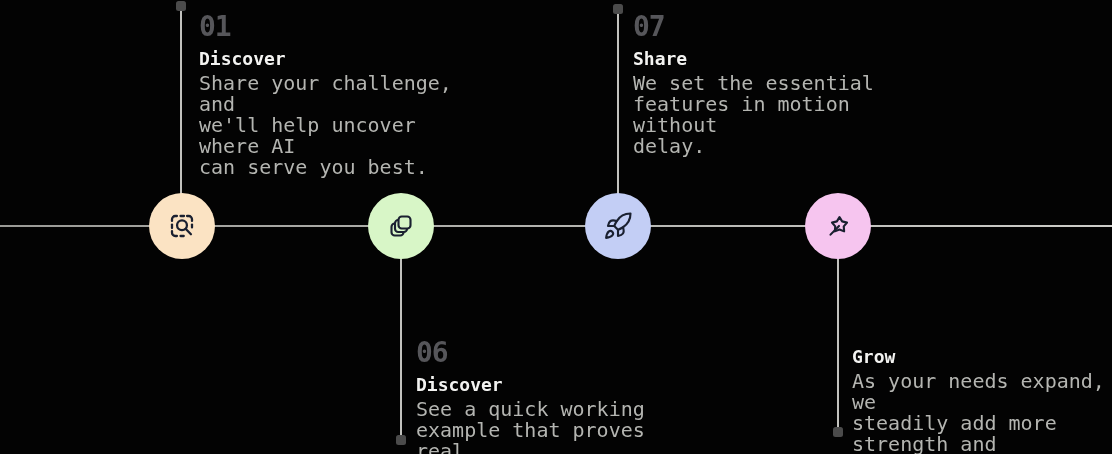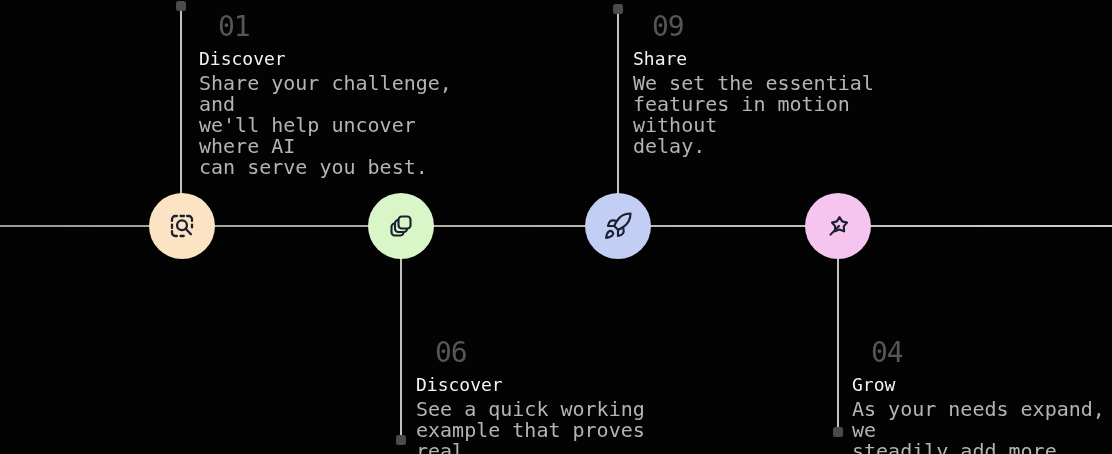--- a/index.html
+++ b/index.html
@@ -77,10 +77,9 @@
   .num {
     font-size: 28px;
     line-height: 28px;
-    font-weight: normal;
+    font-weight: bold;
     color: var(--number-color, #56565a);
     letter-spacing: -1px;
-    margin-left: 19px;
   }
   .title {
     margin: 7px 0 0 0;

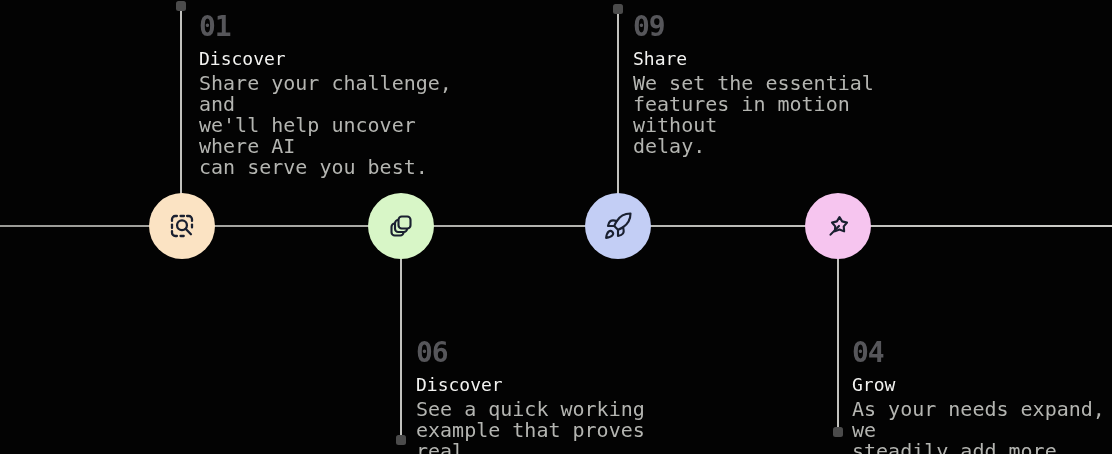--- a/index.html
+++ b/index.html
@@ -168,7 +168,7 @@
   </div>
 
   <div class="txt t3">
-    <div class="num">09</div>
+    <div class="num">07</div>
     <h3 class="title">Share</h3>
     <p class="desc">We set the essential
 features in motion without

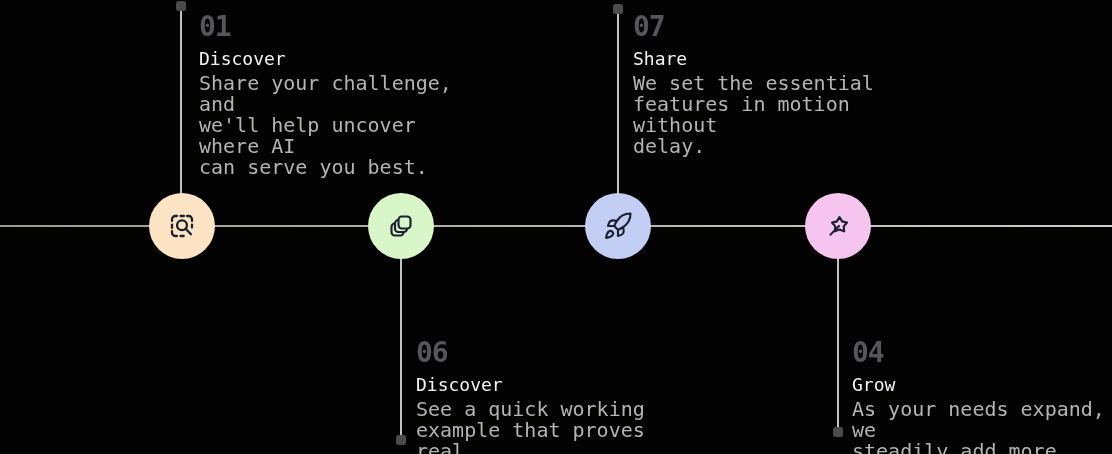--- a/index.html
+++ b/index.html
@@ -85,7 +85,7 @@
     margin: 7px 0 0 0;
     font-size: 18px;
     line-height: 22px;
-    font-weight: normal;
+    font-weight: bold;
     color: var(--title-color, #f3f3f1);
   }
   .desc {

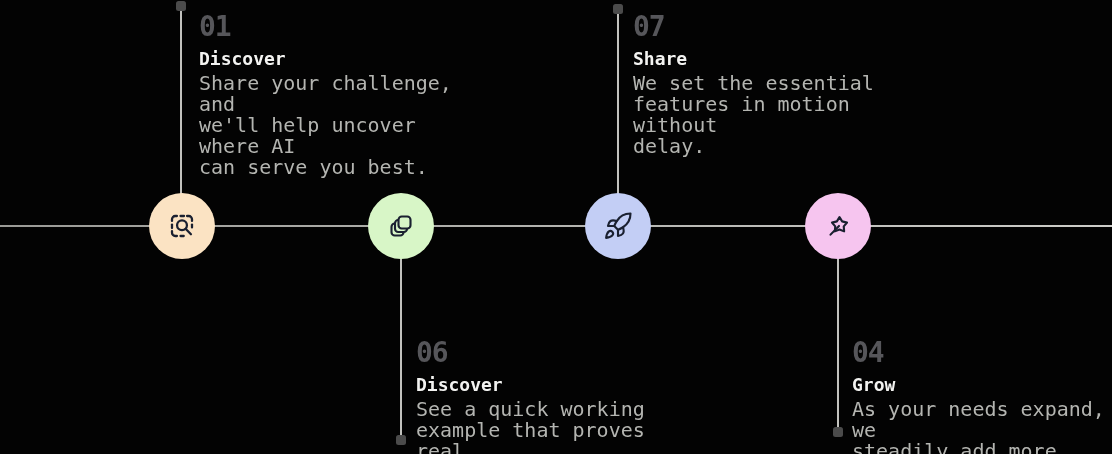--- a/index.html
+++ b/index.html
@@ -176,7 +176,6 @@
   </div>
 
   <div class="txt t4">
-    <div class="num">04</div>
     <h3 class="title">Grow</h3>
     <p class="desc">As your needs expand, we
 steadily add more

